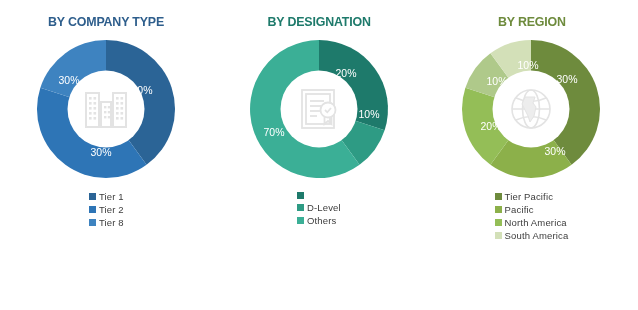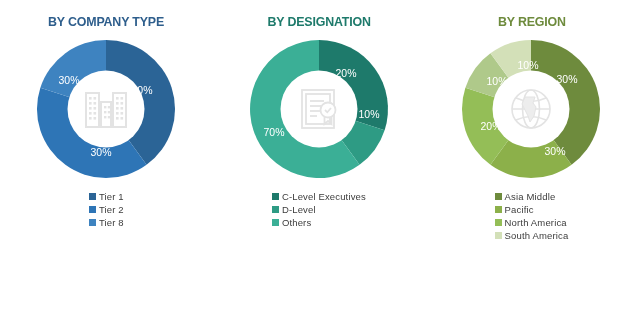--- a/index.html
+++ b/index.html
@@ -201,7 +201,6 @@
     <div class="legend">
       <div class="legend-item">
         <span class="legend-swatch" style="background:#1E7A6B"></span>
-        <span class="legend-label">C-Level Executives</span>
       </div>
       <div class="legend-item">
         <span class="legend-swatch" style="background:#2E9B84"></span>

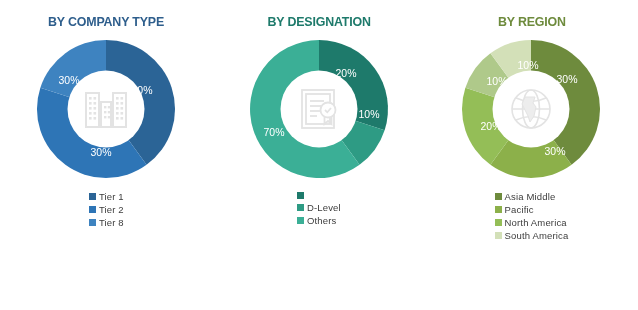--- a/index.html
+++ b/index.html
@@ -250,7 +250,7 @@
     <div class="legend">
       <div class="legend-item">
         <span class="legend-swatch" style="background:#6E8B3D"></span>
-        <span class="legend-label">Asia Middle</span>
+        <span class="legend-label">Tier Pacific</span>
       </div>
       <div class="legend-item">
         <span class="legend-swatch" style="background:#8CB04A"></span>

